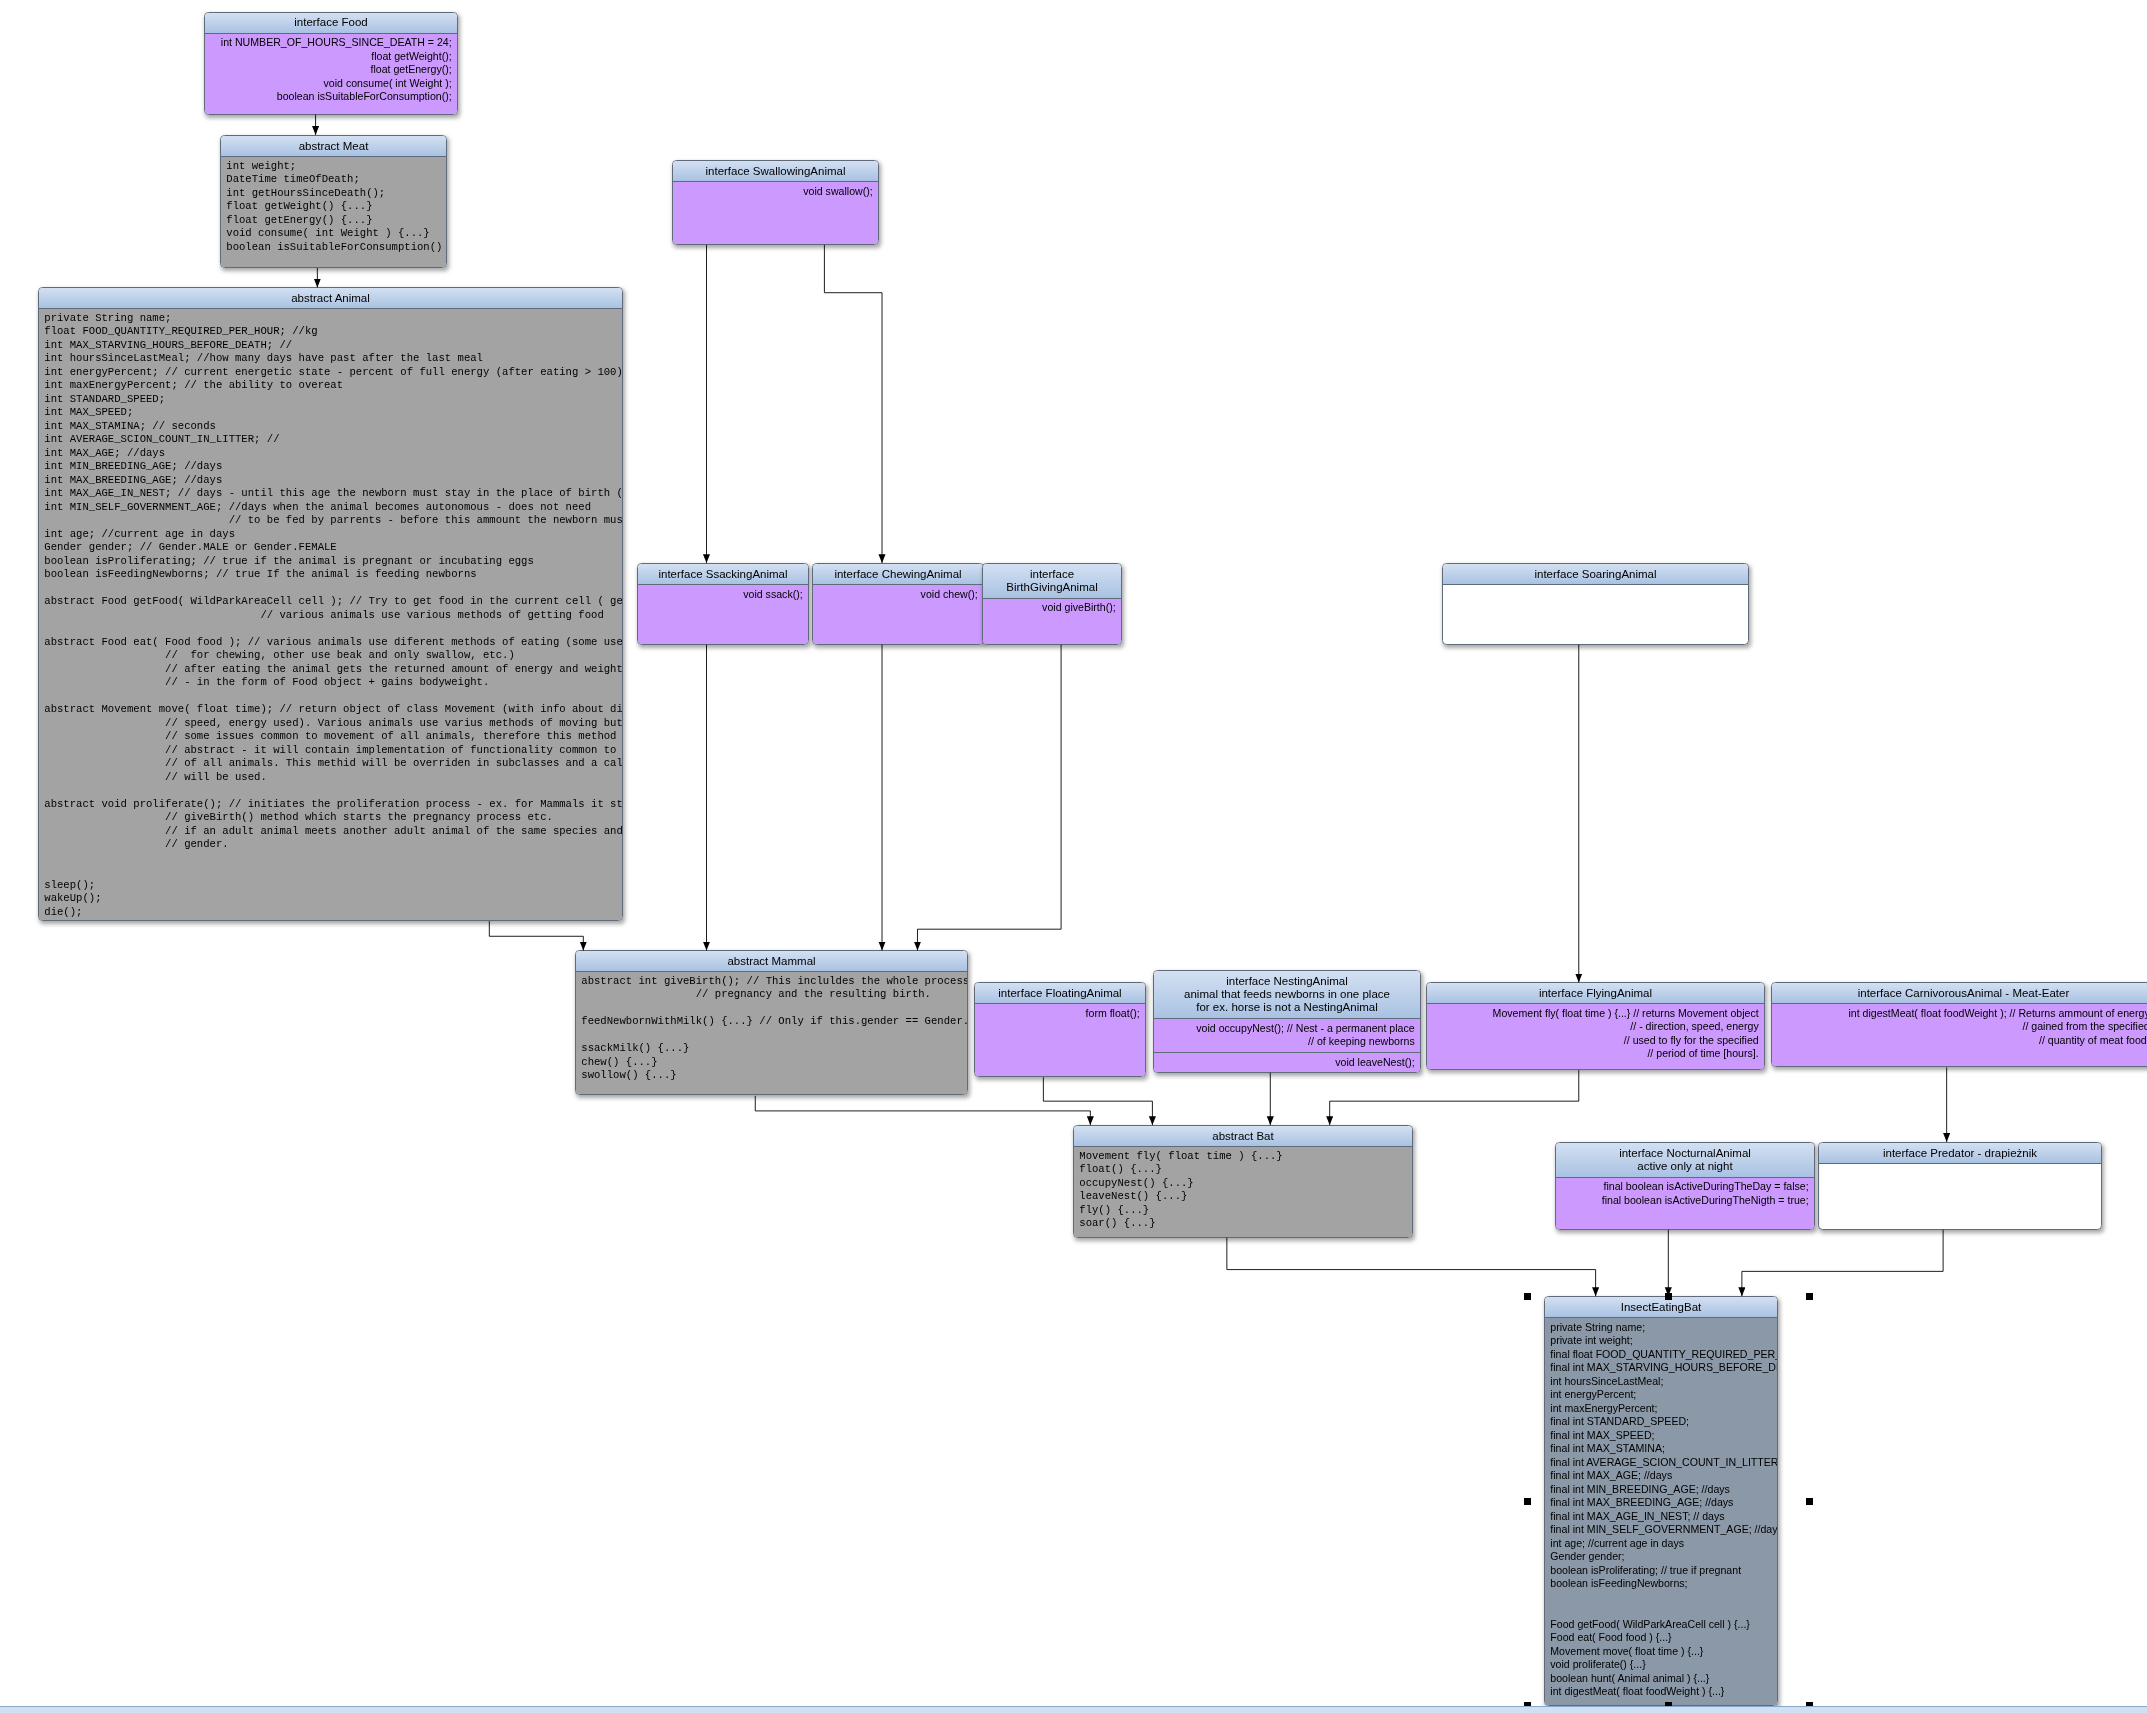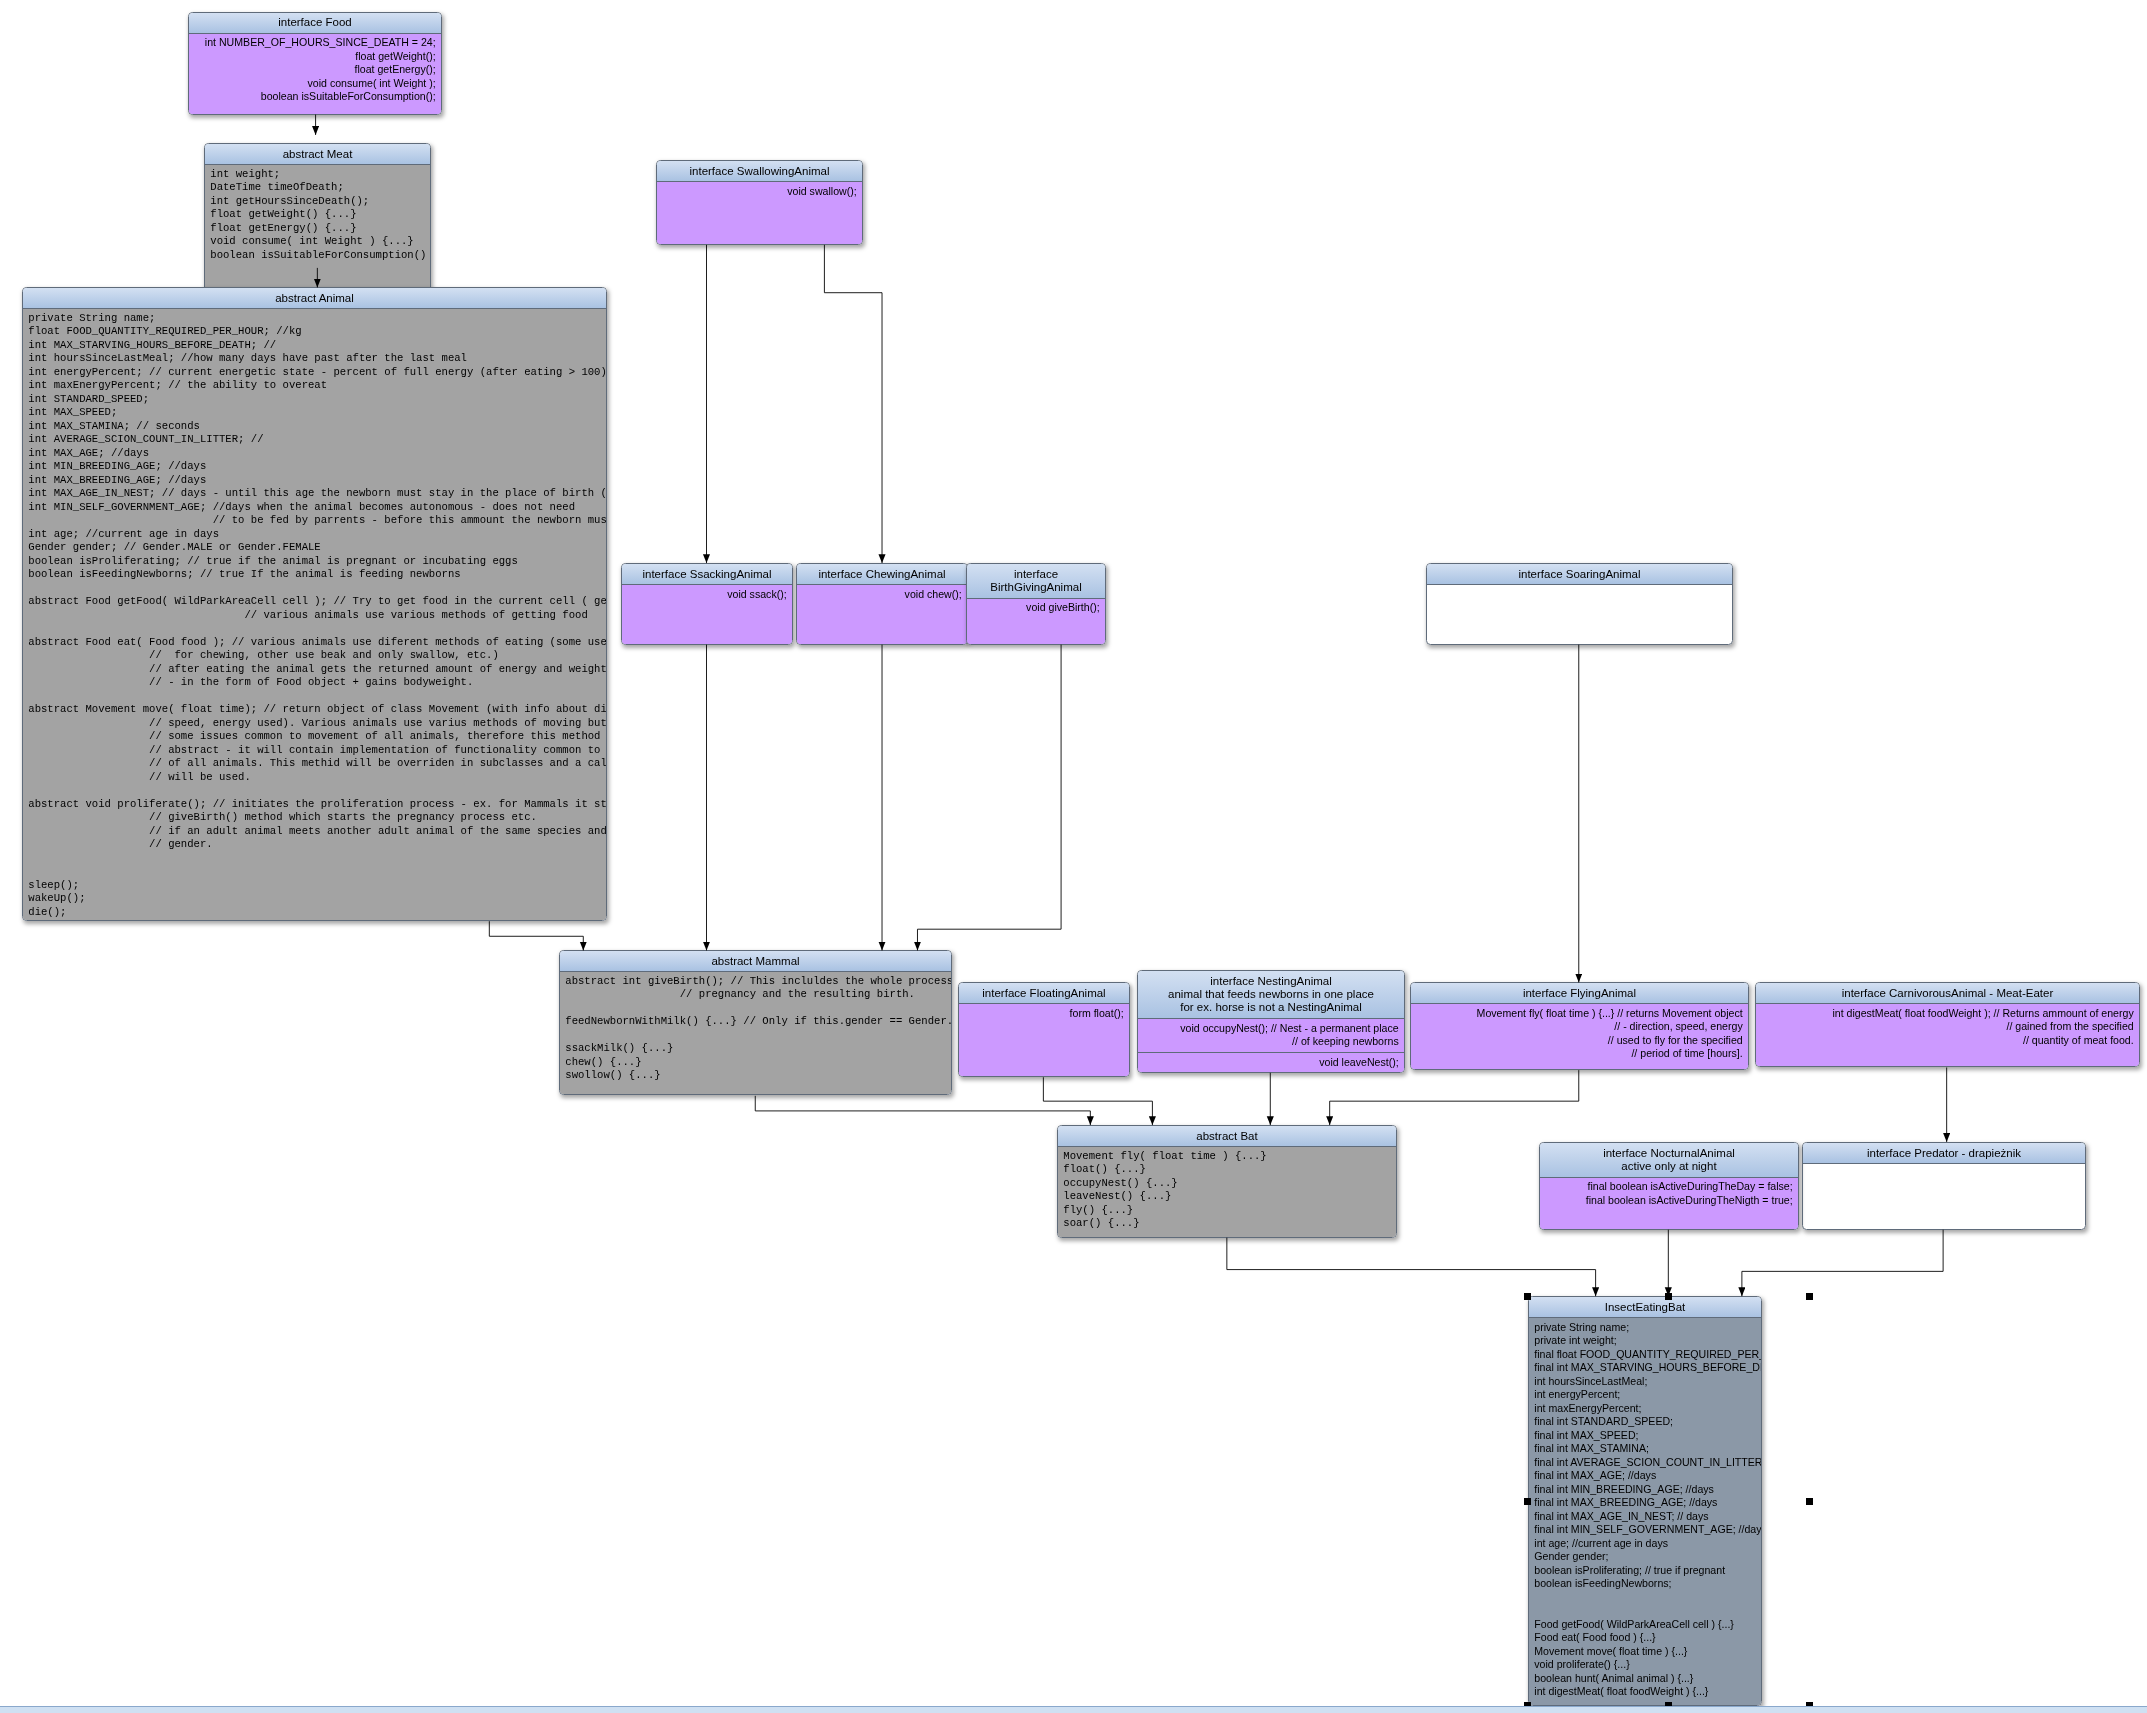--- a/index.html
+++ b/index.html
@@ -13,6 +13,7 @@
     border:0.9px solid #5f6b7a;border-radius:4.4px;overflow:hidden;
     box-shadow:1.8px 2.7px 4.4px rgba(0,0,0,0.35);
     box-sizing:border-box;
+    margin-left:16px;
   }
   .hdr{
     background:linear-gradient(#d3e0f2,#a9c2e2);

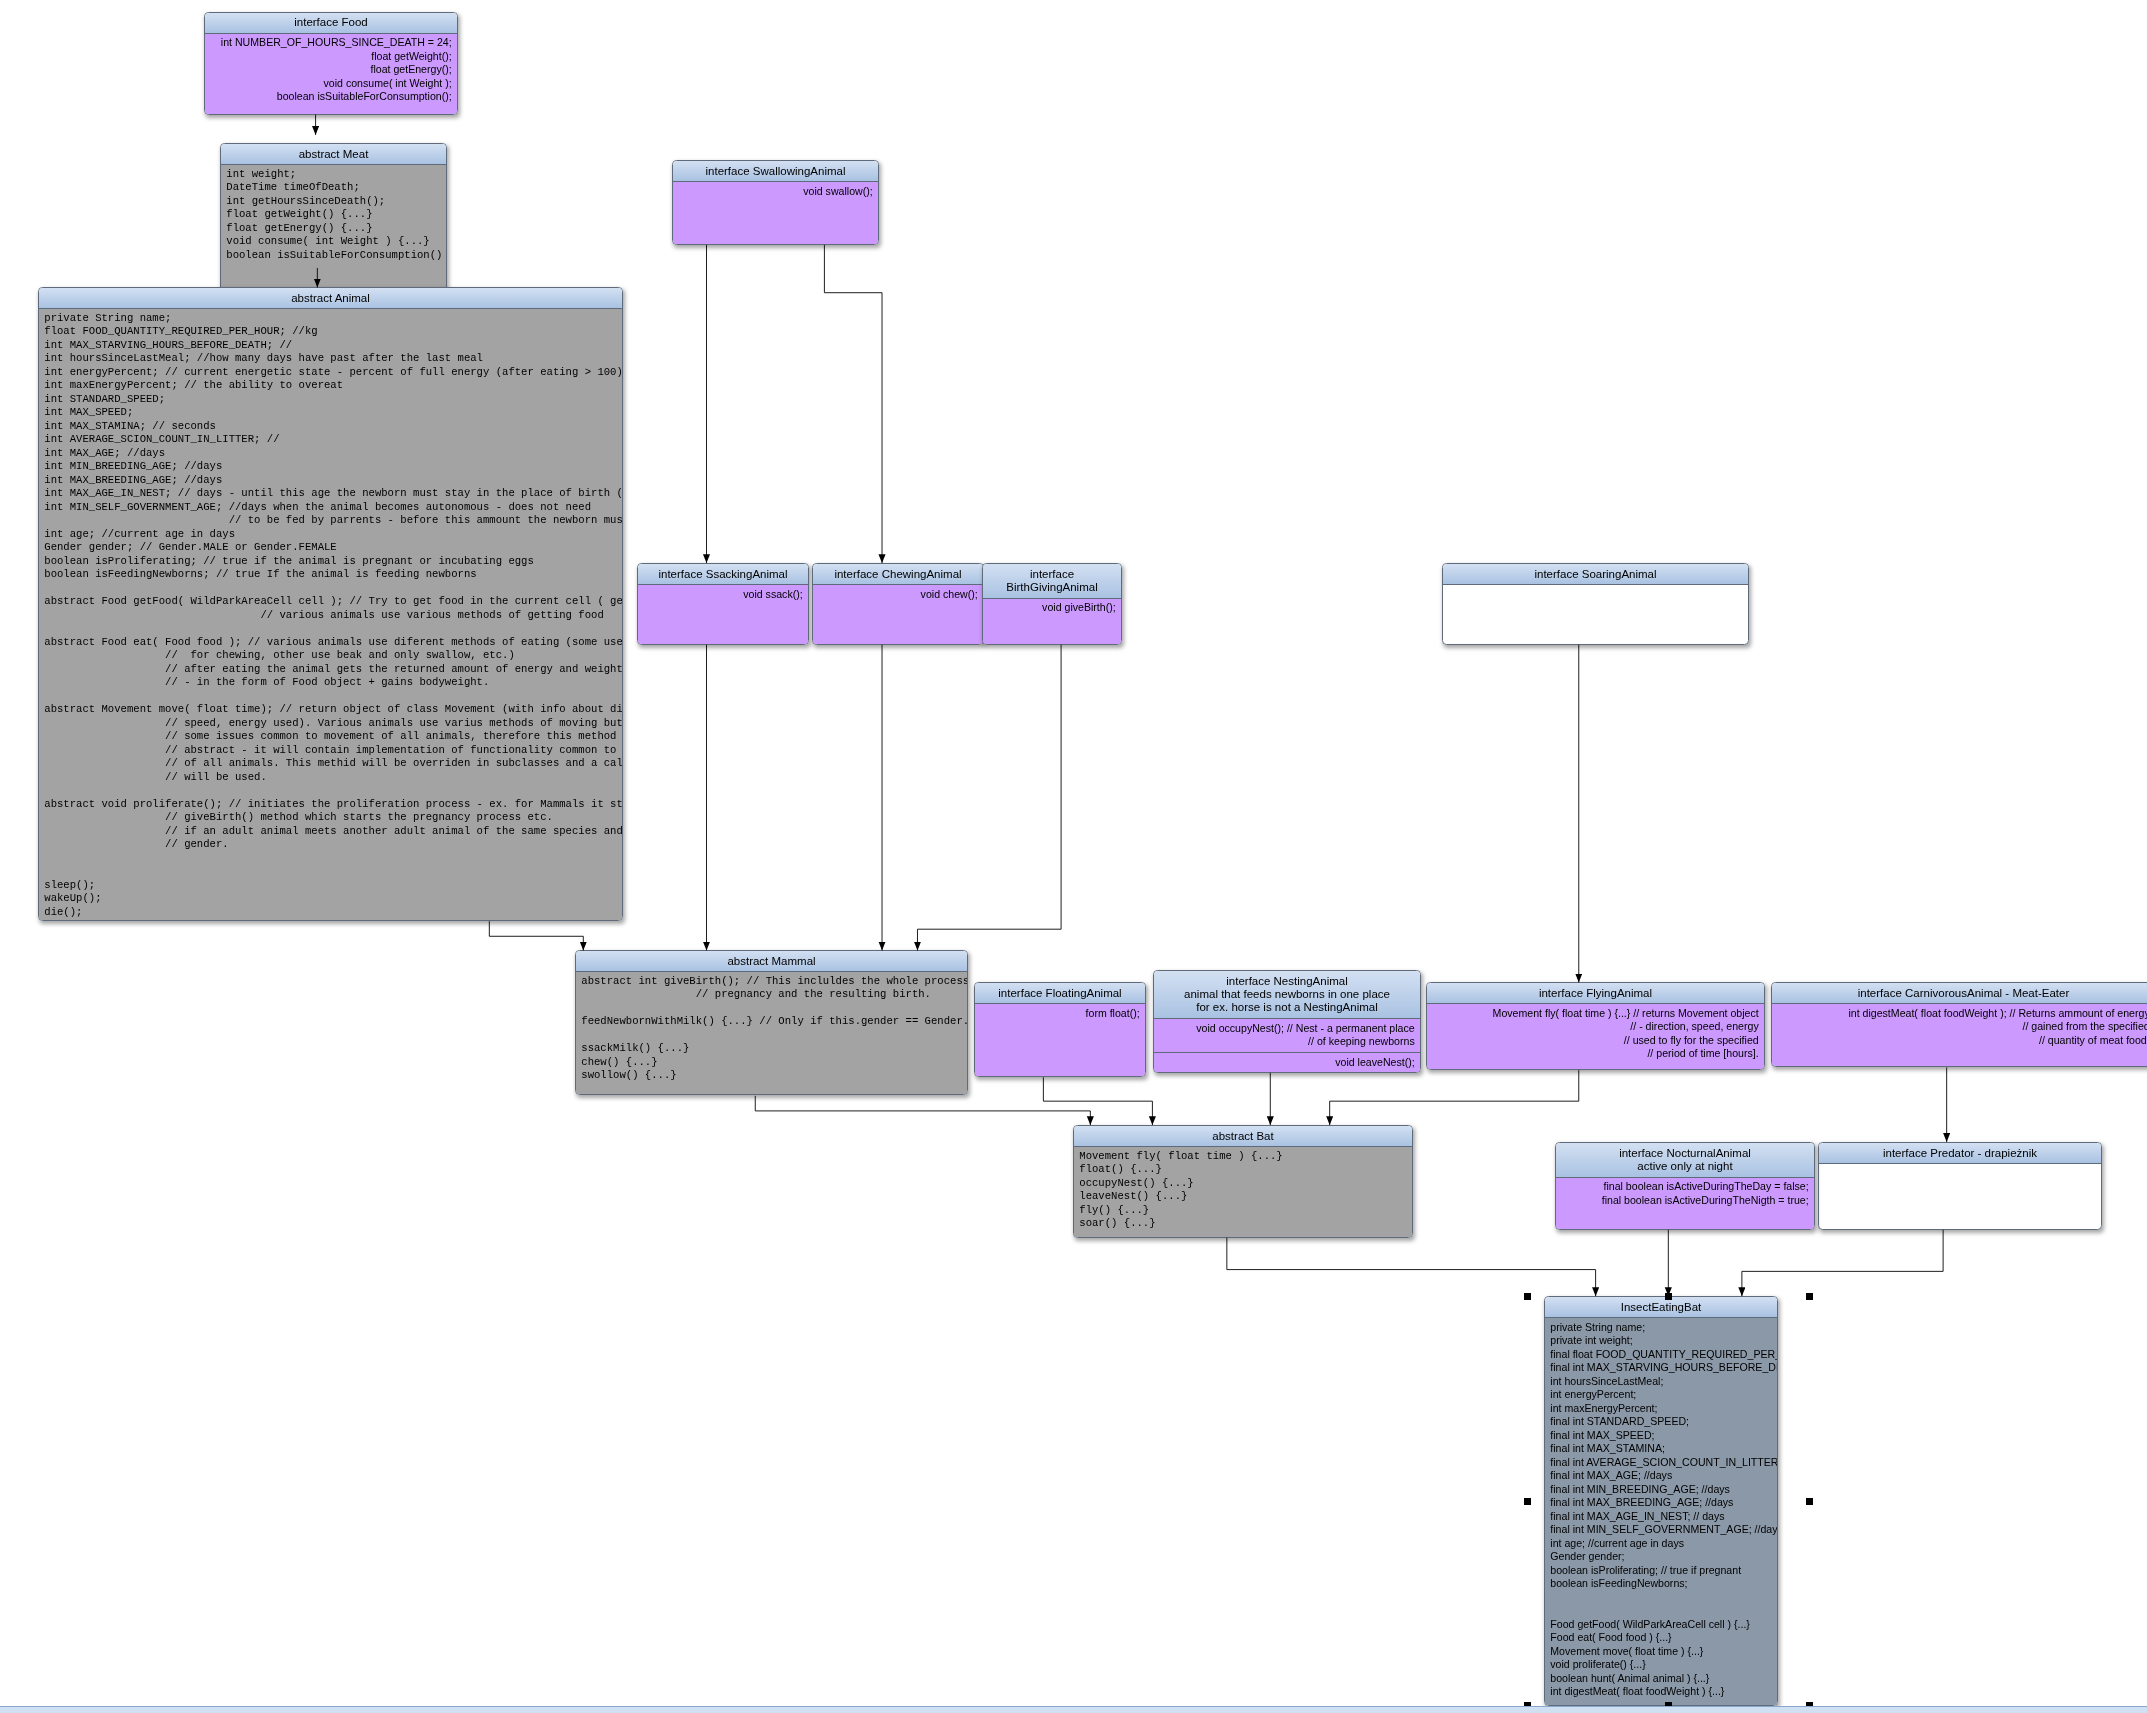--- a/index.html
+++ b/index.html
@@ -55,7 +55,7 @@
 boolean isSuitableForConsumption();</div>
 </div>
 
-<div class="node abstract" style="left:204px;top:143px;width:227px;height:172px">
+<div class="node abstract" style="left:204px;top:135px;width:227px;height:133px">
   <div class="hdr">abstract Meat</div>
   <div class="bod">int weight;
 DateTime timeOfDeath;

